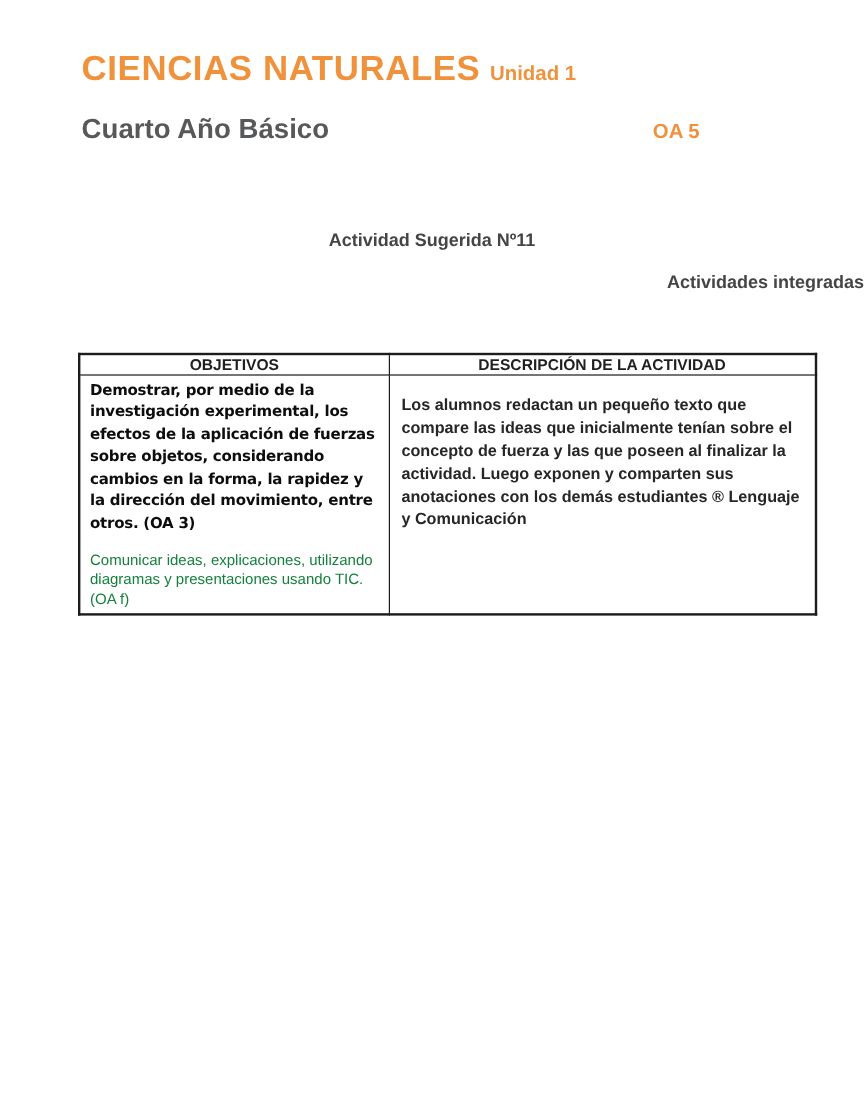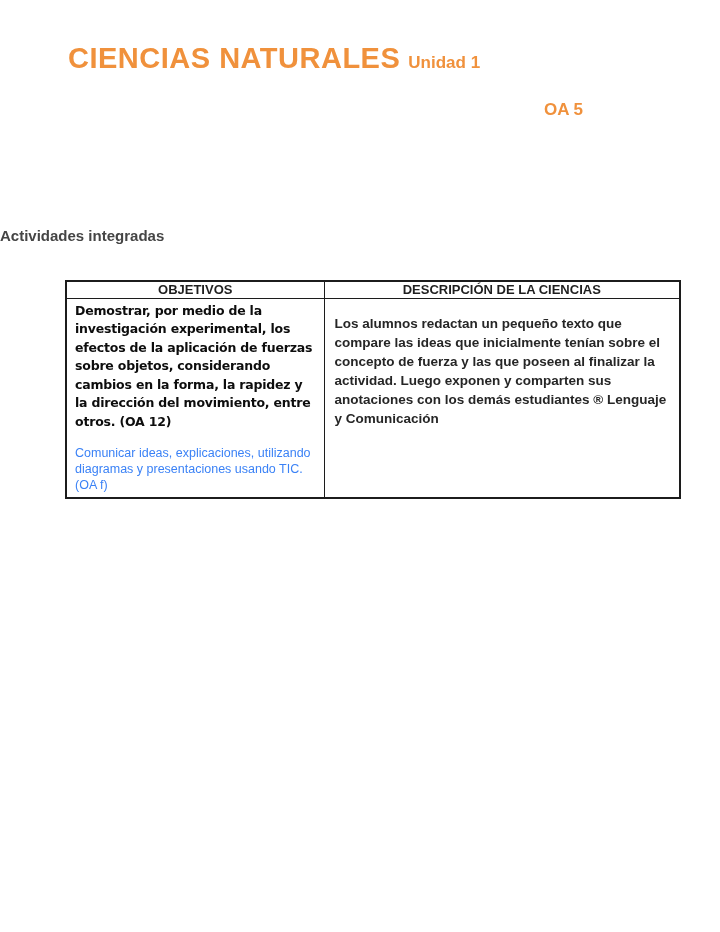--- a/index.html
+++ b/index.html
@@ -143,6 +143,7 @@
     <span class="course-title">CIENCIAS NATURALES</span><span class="unit-label">Unidad 1</span>
   </div>
 
+  <div class="grade-title">Cuarto Año Básico</div>
 
   <div class="oa-badge">OA 5</div>
 

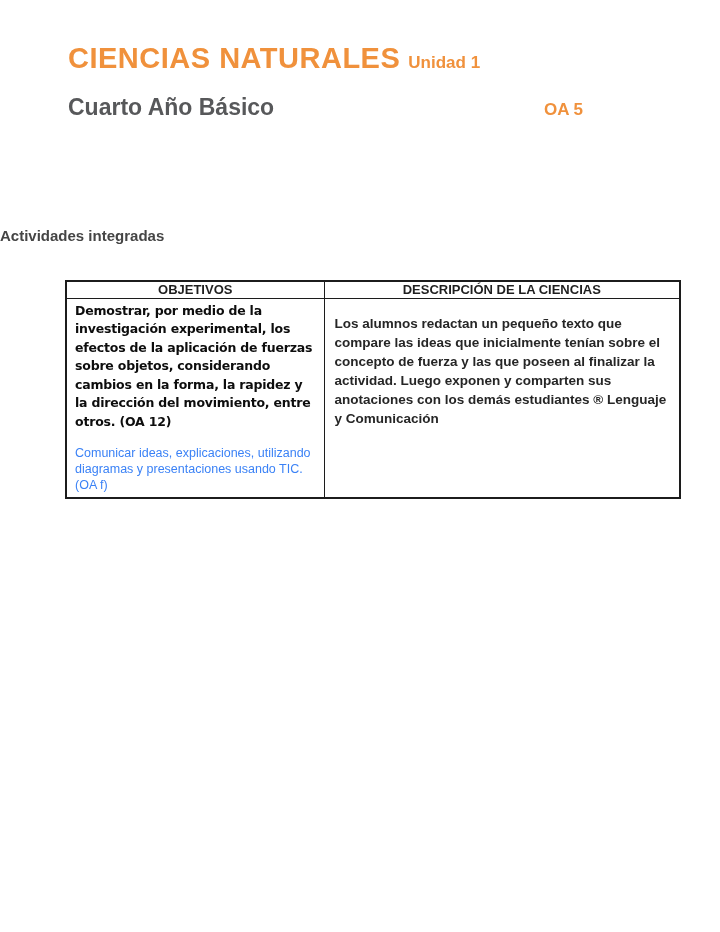--- a/index.html
+++ b/index.html
@@ -147,6 +147,7 @@
 
   <div class="oa-badge">OA 5</div>
 
+  <div class="activity-title">Actividad Sugerida Nº11</div>
 
   <div class="activity-subtitle">Actividades integradas</div>
 

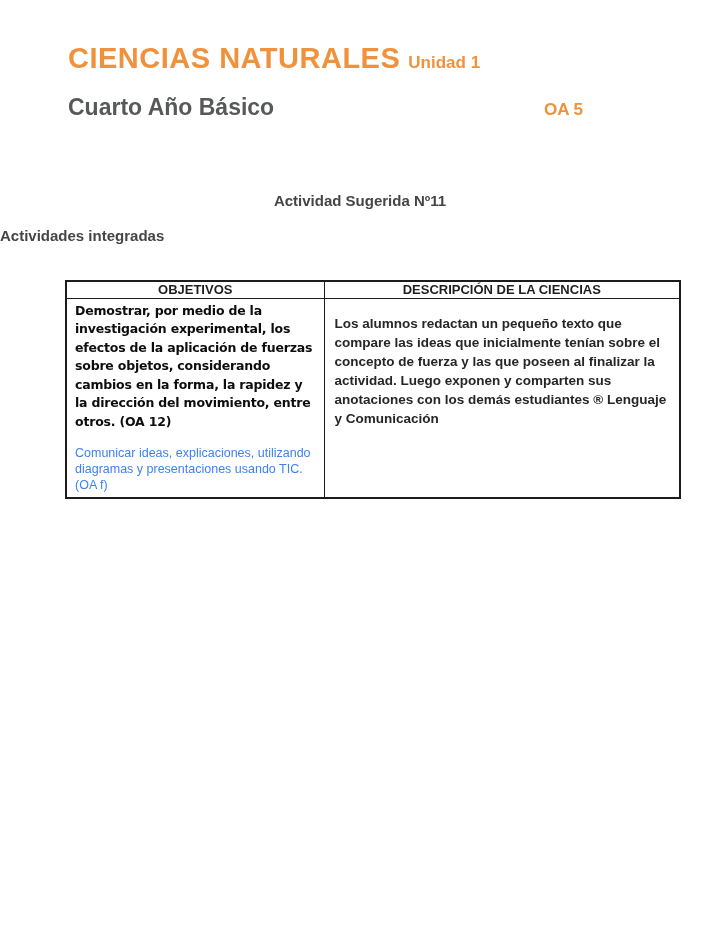--- a/index.html
+++ b/index.html
@@ -72,7 +72,7 @@
     top: 227px;
     left: 0;
     width: 100%;
-    text-align: left;
+    text-align: right;
     font-size: 15px;
     font-weight: bold;
     color: #454545;

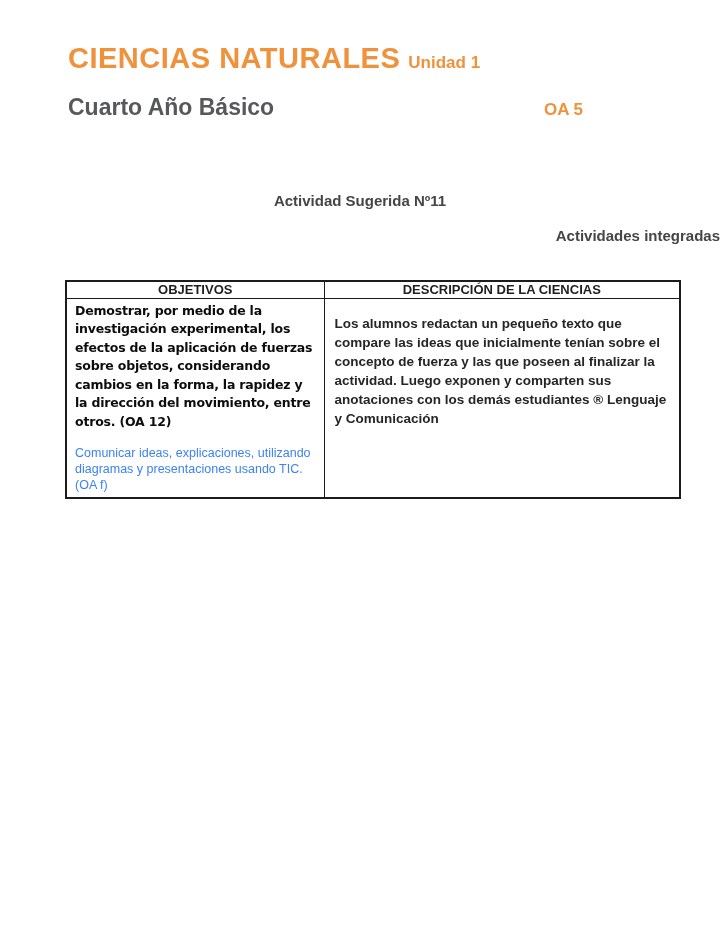--- a/index.html
+++ b/index.html
@@ -81,7 +81,7 @@
   .activity-table {
     position: absolute;
     left: 65px;
-    top: 280px;
+    top: 294px;
     width: 616px;
     border-collapse: collapse;
     table-layout: fixed;

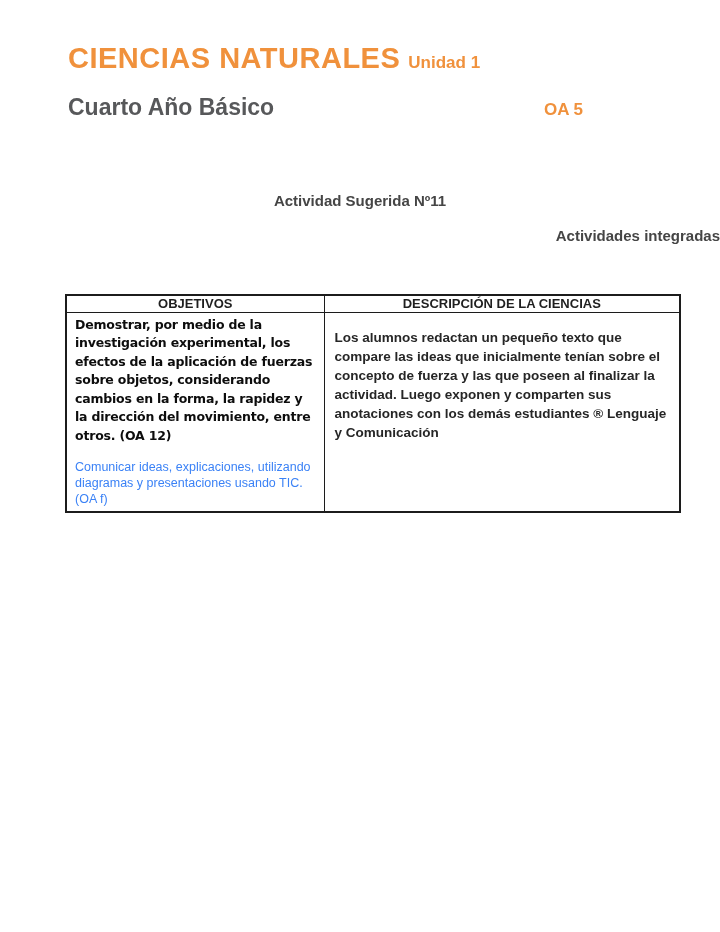--- a/index.html
+++ b/index.html
@@ -155,7 +155,7 @@
     <thead>
       <tr>
         <th class="col-left">OBJETIVOS</th>
-        <th class="col-right">DESCRIPCIÓN DE LA CIENCIAS</th>
+        <th class="col-right">DESCRIPCIÓN DE LA ACTIVIDAD</th>
       </tr>
     </thead>
     <tbody>

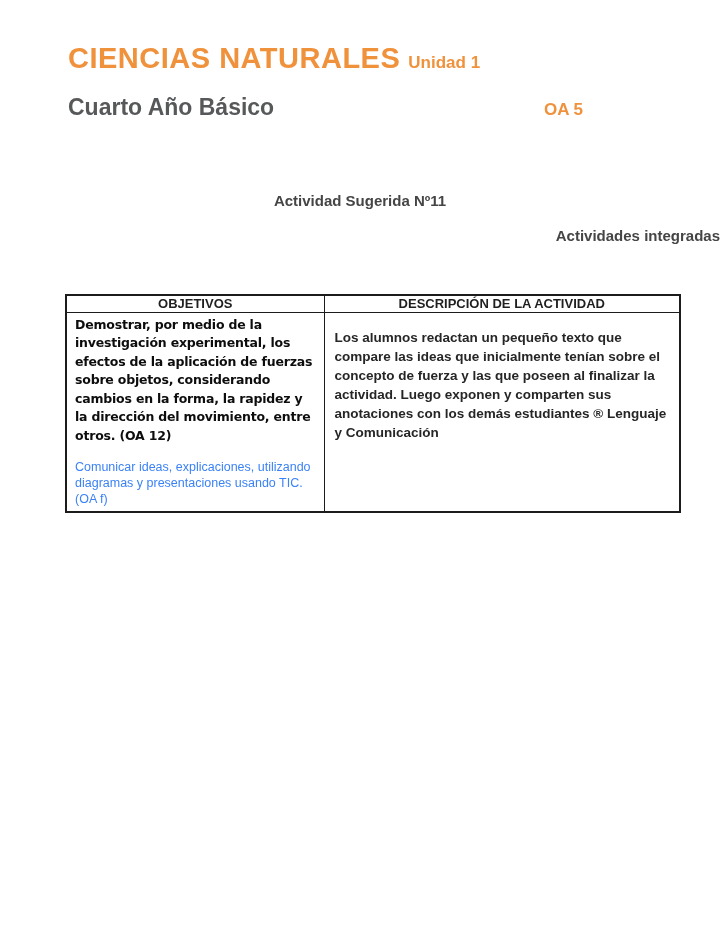--- a/index.html
+++ b/index.html
@@ -161,7 +161,7 @@
     <tbody>
       <tr>
         <td class="cell-objectives">
-          <p class="objective-main">Demostrar, por medio de la investigación experimental, los efectos de la aplicación de fuerzas sobre objetos, considerando cambios en la forma, la rapidez y la dirección del movimiento, entre otros. (OA 12)</p>
+          <p class="objective-main">Demostrar, por medio de la investigación experimental, los efectos de la aplicación de fuerzas sobre objetos, considerando cambios en la forma, la rapidez y la dirección del movimiento, entre otros. (OA 3)</p>
           <p class="objective-secondary">Comunicar ideas, explicaciones, utilizando diagramas y presentaciones usando TIC. (OA f)</p>
         </td>
         <td class="cell-description">

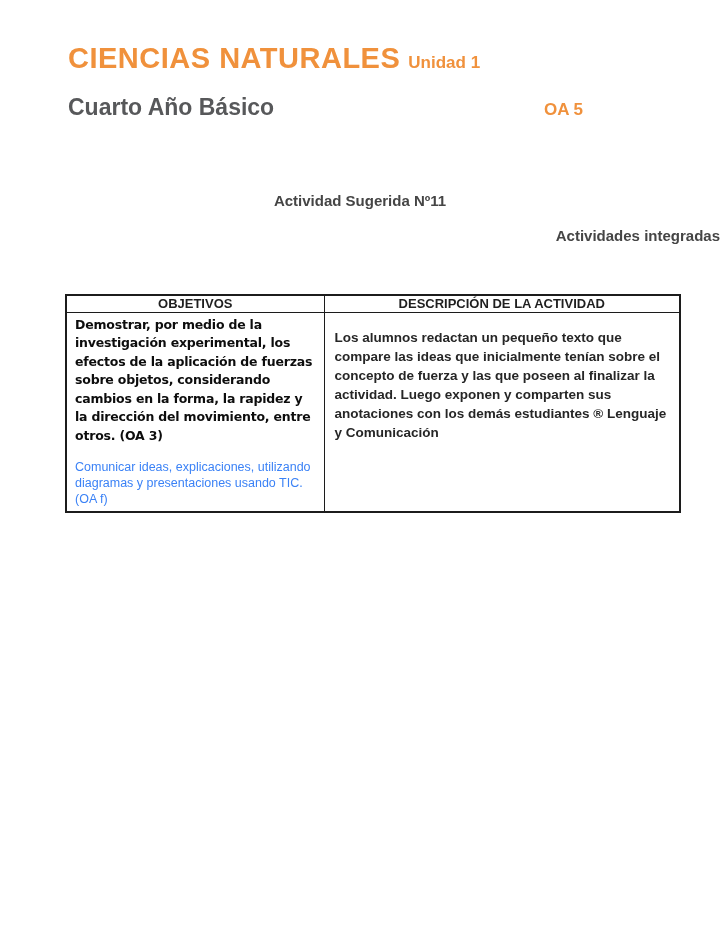--- a/index.html
+++ b/index.html
@@ -121,7 +121,7 @@
     font-family: "Liberation Sans", sans-serif;
     font-size: 12.5px;
     line-height: 16px;
-    color: #3b82f6;
+    color: #15803d;
   }
   .cell-description {
     padding: 15px 8px 4px 10px;

